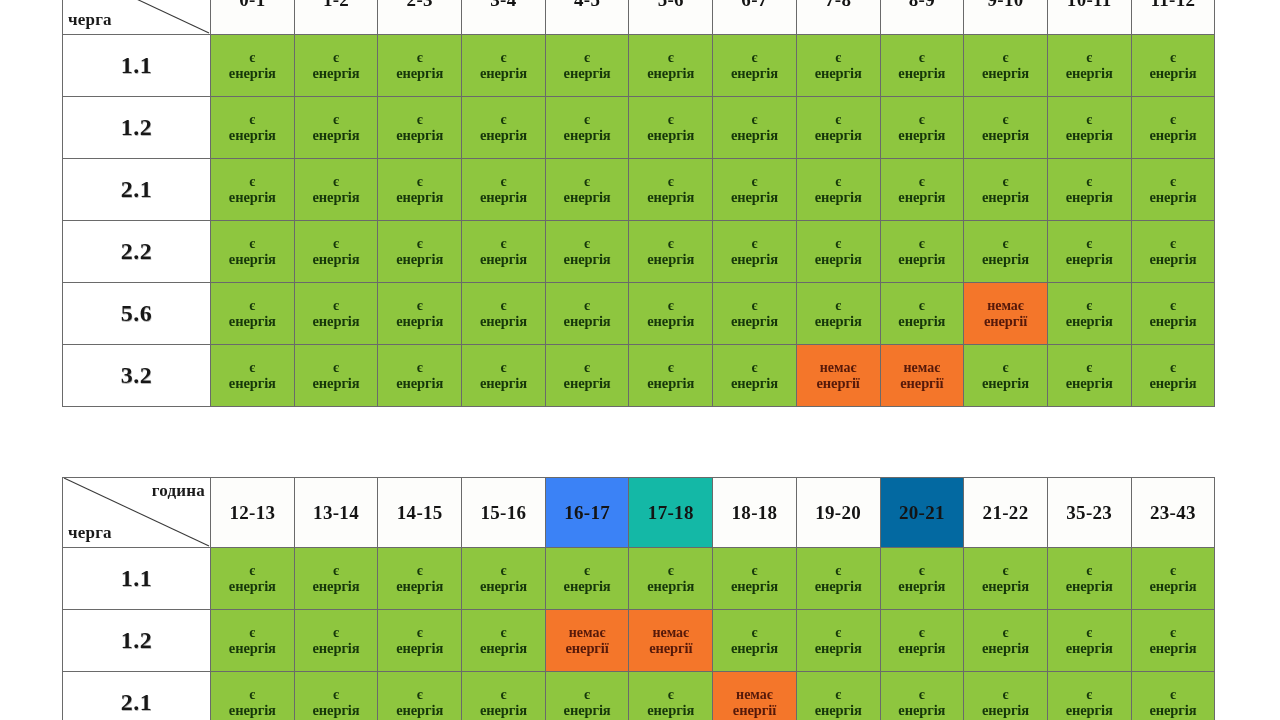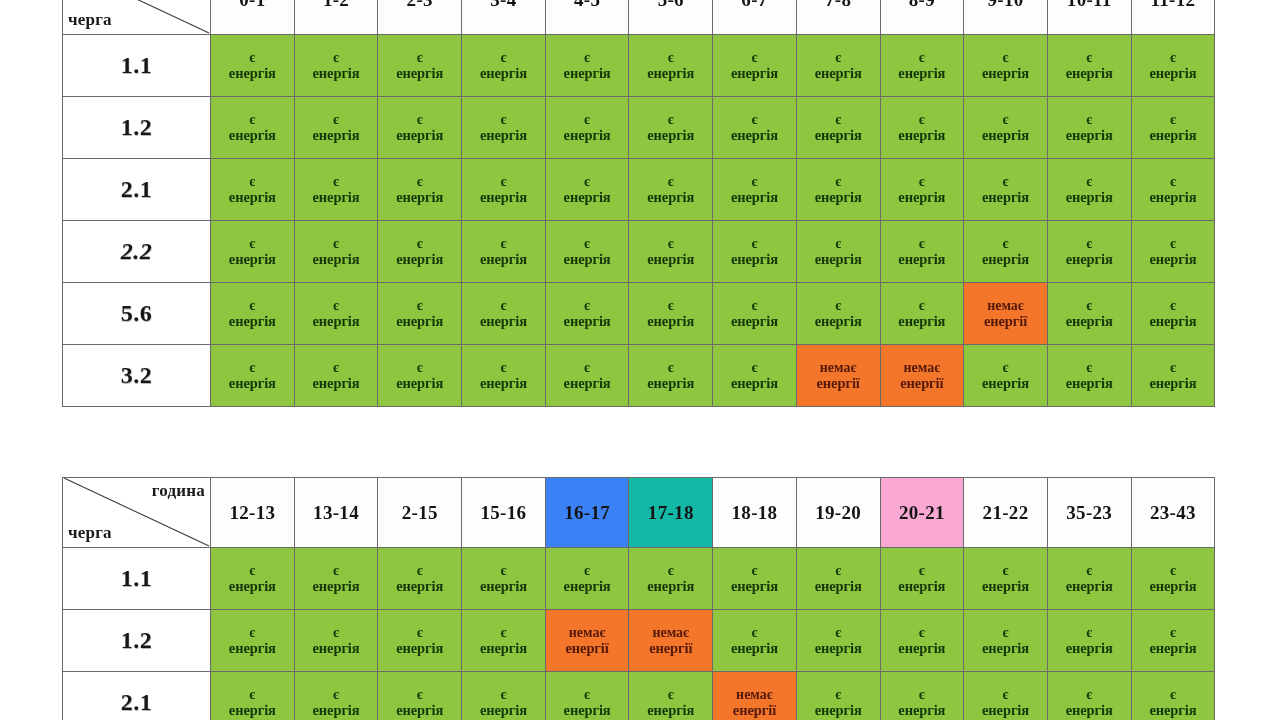--- a/index.html
+++ b/index.html
@@ -314,7 +314,7 @@
           </td>
         </tr>
         <tr>
-          <td class="rowlabel" style="border-color: rgb(106, 106, 106); font-style: italic;">2.2</td>
+          <td class="rowlabel" style="border-color: rgb(106, 106, 106);">2.2</td>
           <td class="cell on" style="background: rgb(142, 198, 63); color: rgb(22, 55, 10); border-color: rgb(106, 106, 106);">
             <span class="l1">є</span>
             <span class="l2">енергія</span>

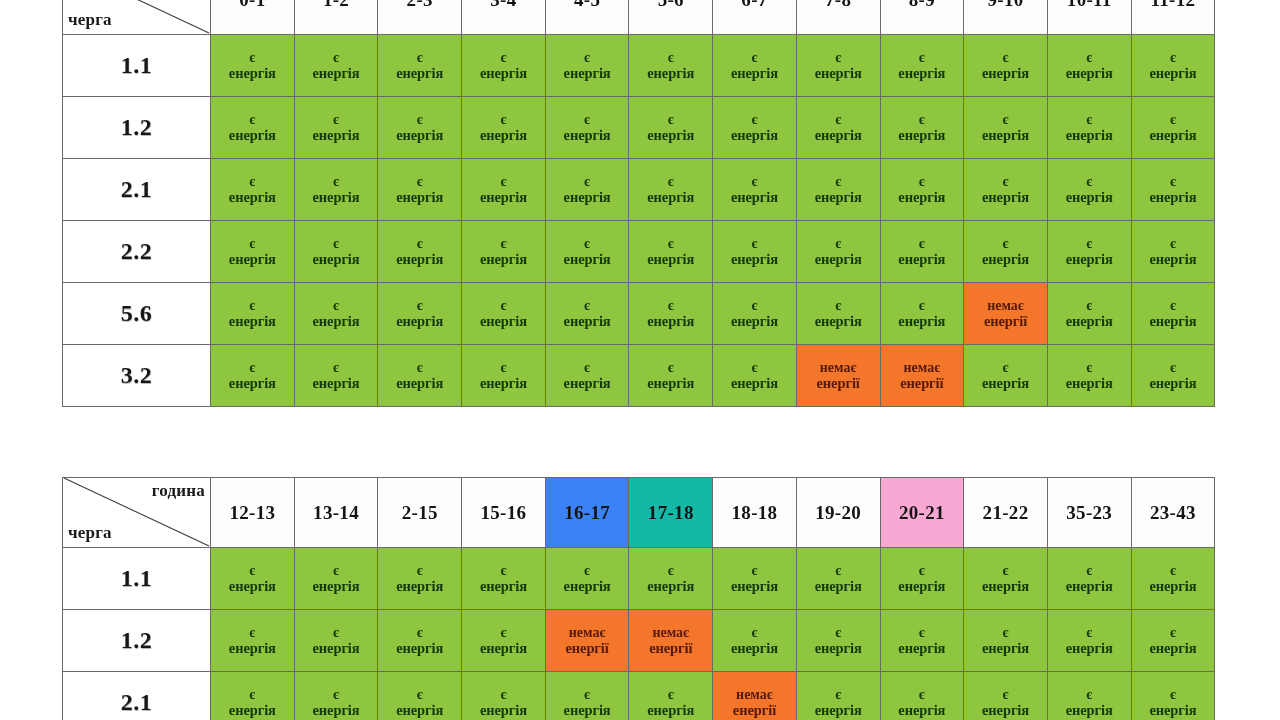--- a/index.html
+++ b/index.html
@@ -495,7 +495,7 @@
           </th>
           <th class="hour" style="background: rgb(253, 253, 251); border-color: rgb(106, 106, 106);">12-13</th>
           <th class="hour" style="background: rgb(253, 253, 251); border-color: rgb(106, 106, 106);">13-14</th>
-          <th class="hour" style="background: rgb(253, 253, 251); border-color: rgb(106, 106, 106);">2-15</th>
+          <th class="hour" style="background: rgb(253, 253, 251); border-color: rgb(106, 106, 106);">14-15</th>
           <th class="hour" style="background: rgb(253, 253, 251); border-color: rgb(106, 106, 106);">15-16</th>
           <th class="hour" style="background: #3b82f6; border-color: rgb(106, 106, 106);">16-17</th>
           <th class="hour" style="background: #14b8a6; border-color: rgb(106, 106, 106);">17-18</th>

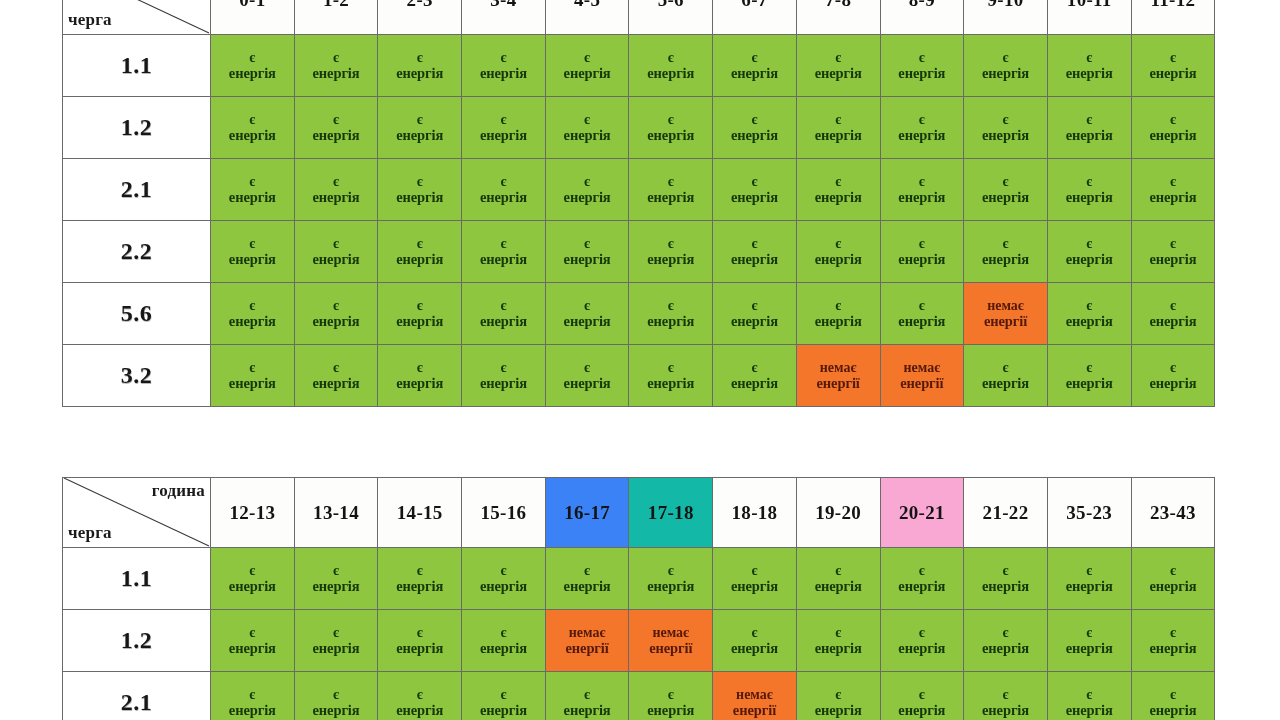--- a/index.html
+++ b/index.html
@@ -501,7 +501,7 @@
           <th class="hour" style="background: #14b8a6; border-color: rgb(106, 106, 106);">17-18</th>
           <th class="hour" style="background: rgb(253, 253, 251); border-color: rgb(106, 106, 106);">18-18</th>
           <th class="hour" style="background: rgb(253, 253, 251); border-color: rgb(106, 106, 106);">19-20</th>
-          <th class="hour" style="background: #f9a8d4; border-color: rgb(106, 106, 106);">20-21</th>
+          <th class="hour" style="background: #0369a1; border-color: rgb(106, 106, 106);">20-21</th>
           <th class="hour" style="background: rgb(253, 253, 251); border-color: rgb(106, 106, 106);">21-22</th>
           <th class="hour" style="background: rgb(253, 253, 251); border-color: rgb(106, 106, 106);">35-23</th>
           <th class="hour" style="background: rgb(253, 253, 251); border-color: rgb(106, 106, 106);">23-43</th>

